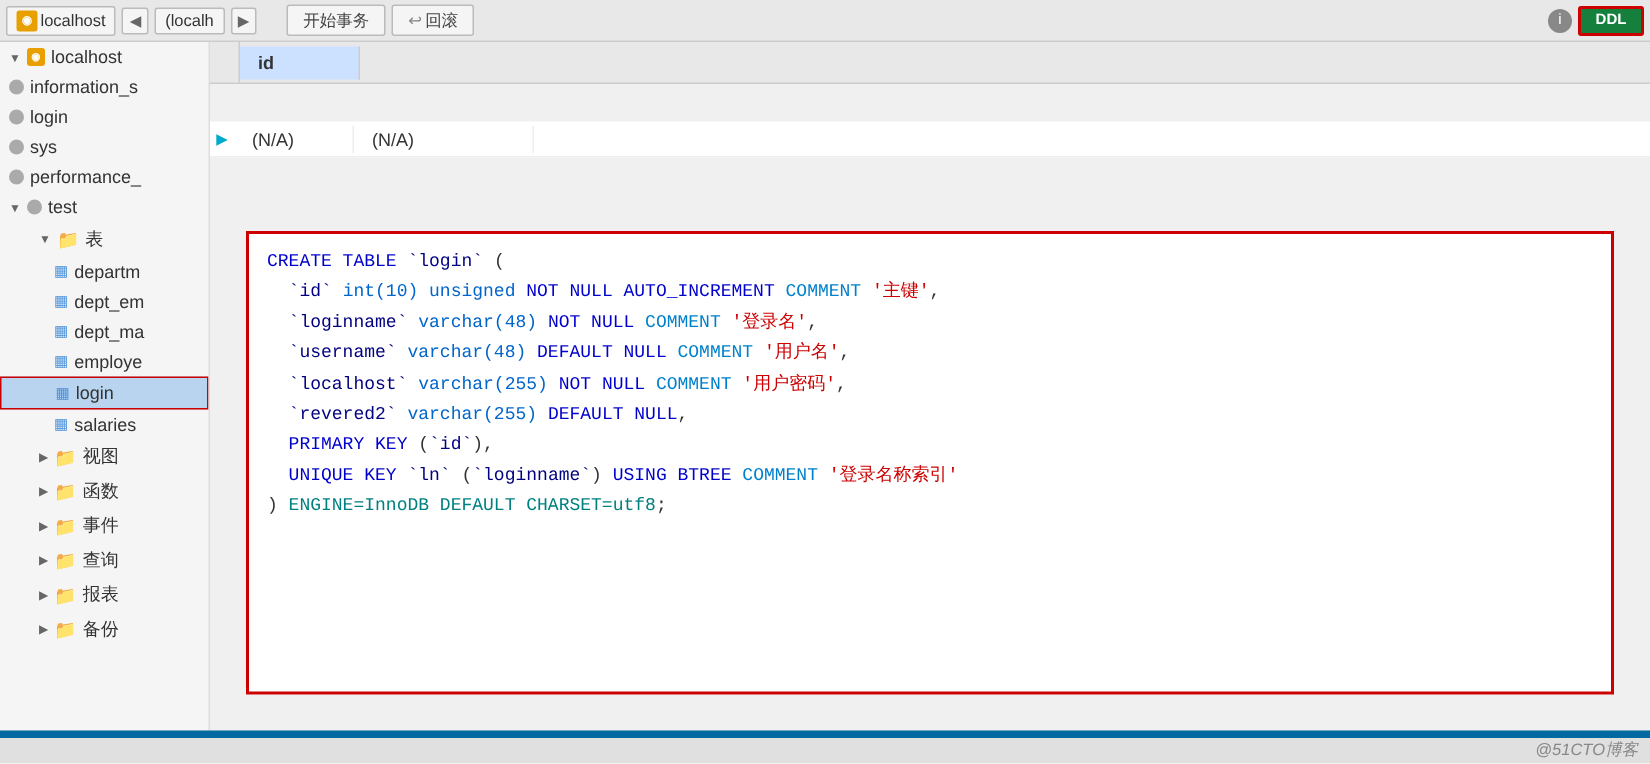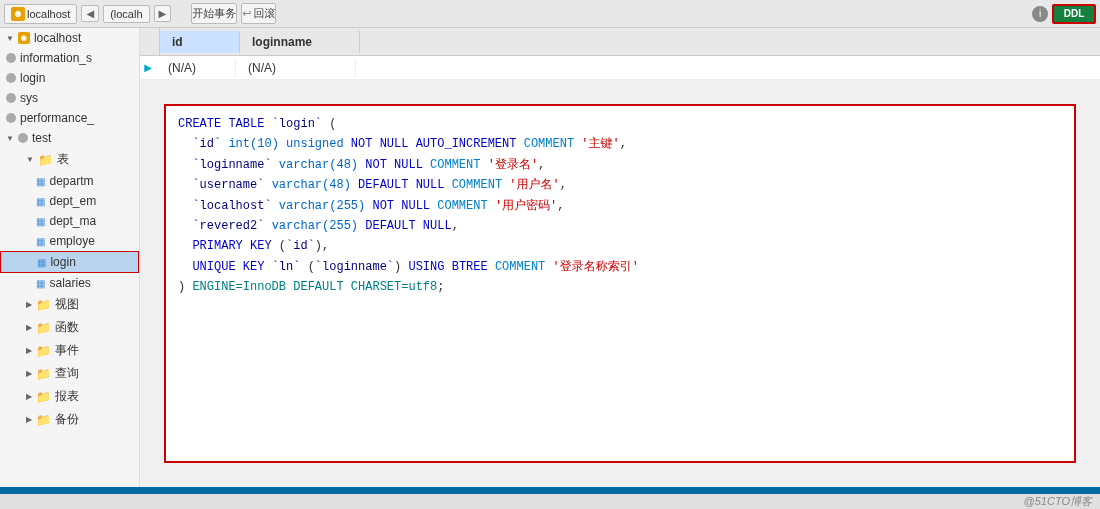--- a/index.html
+++ b/index.html
@@ -53,7 +53,7 @@
       display: flex;
       align-items: center;
       gap: 2px;
-      padding: 2px 0;
+      padding: 2px 10px;
       background: #f5f5f5;
       border: 1px solid #bbb;
       border-radius: 2px;

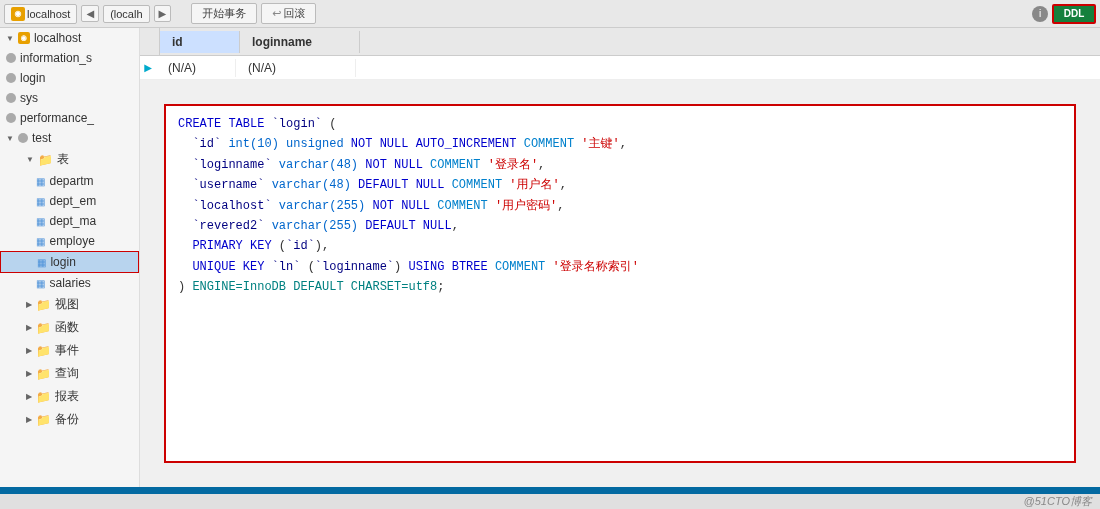--- a/index.html
+++ b/index.html
@@ -142,6 +142,7 @@
       display: flex;
       flex-direction: column;
       overflow: hidden;
+      gap: 25px;
     }
 
     

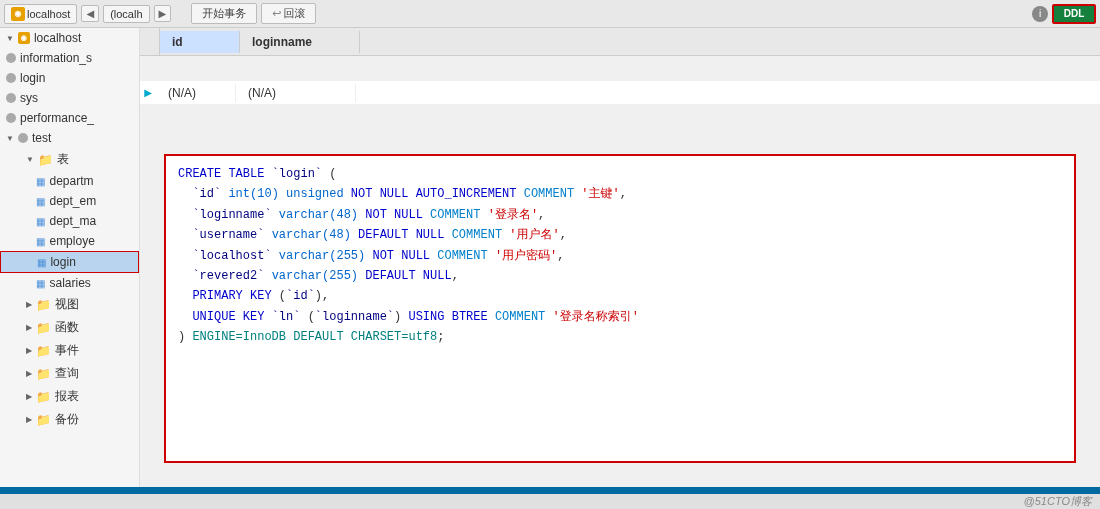--- a/index.html
+++ b/index.html
@@ -370,7 +370,6 @@
     <div class="column-area">
       <div style="width:20px;border-right:1px solid #ccc;height:100%;"></div>
       <div class="col-header" style="background:#cce0ff;min-width:80px;">id</div>
-      <div class="col-header" style="min-width:120px;">loginname</div>
     </div>
 
     <div class="data-row">

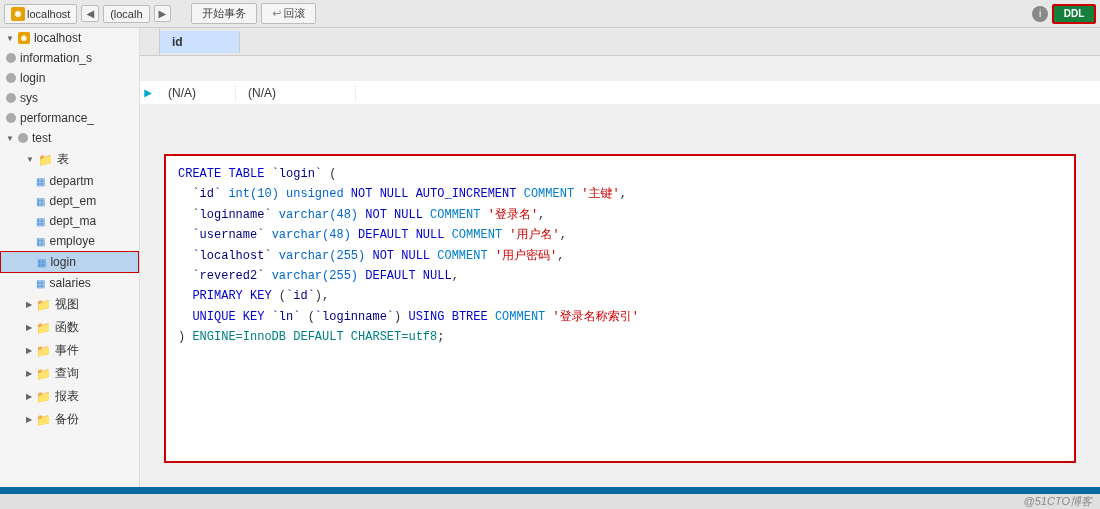--- a/index.html
+++ b/index.html
@@ -212,7 +212,7 @@
     .bottom-bar {
       height: 22px;
       background: #e0e0e0;
-      border-top: 7px solid #0369a1;
+      border-top: 5px solid #0369a1;
       display: flex;
       align-items: flex-start;
       padding: 0 8px;

